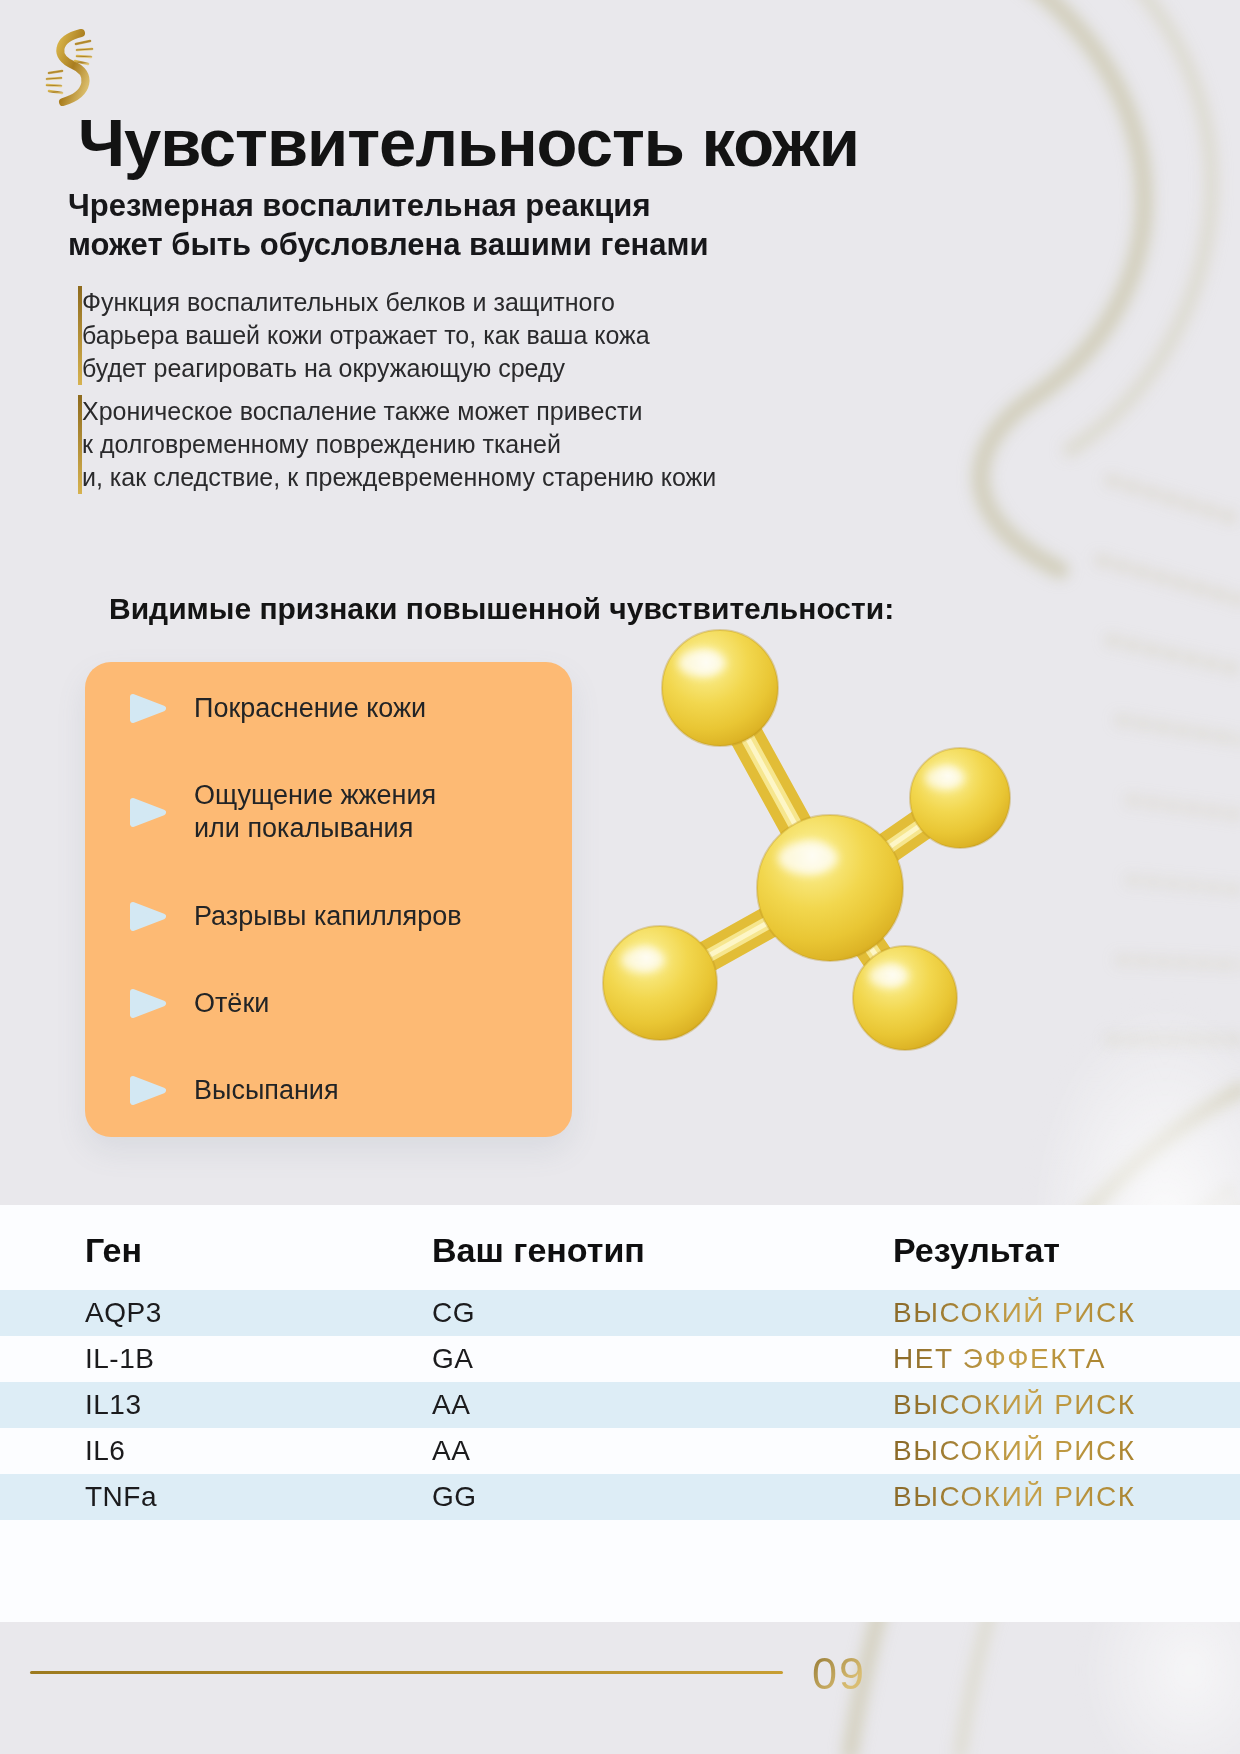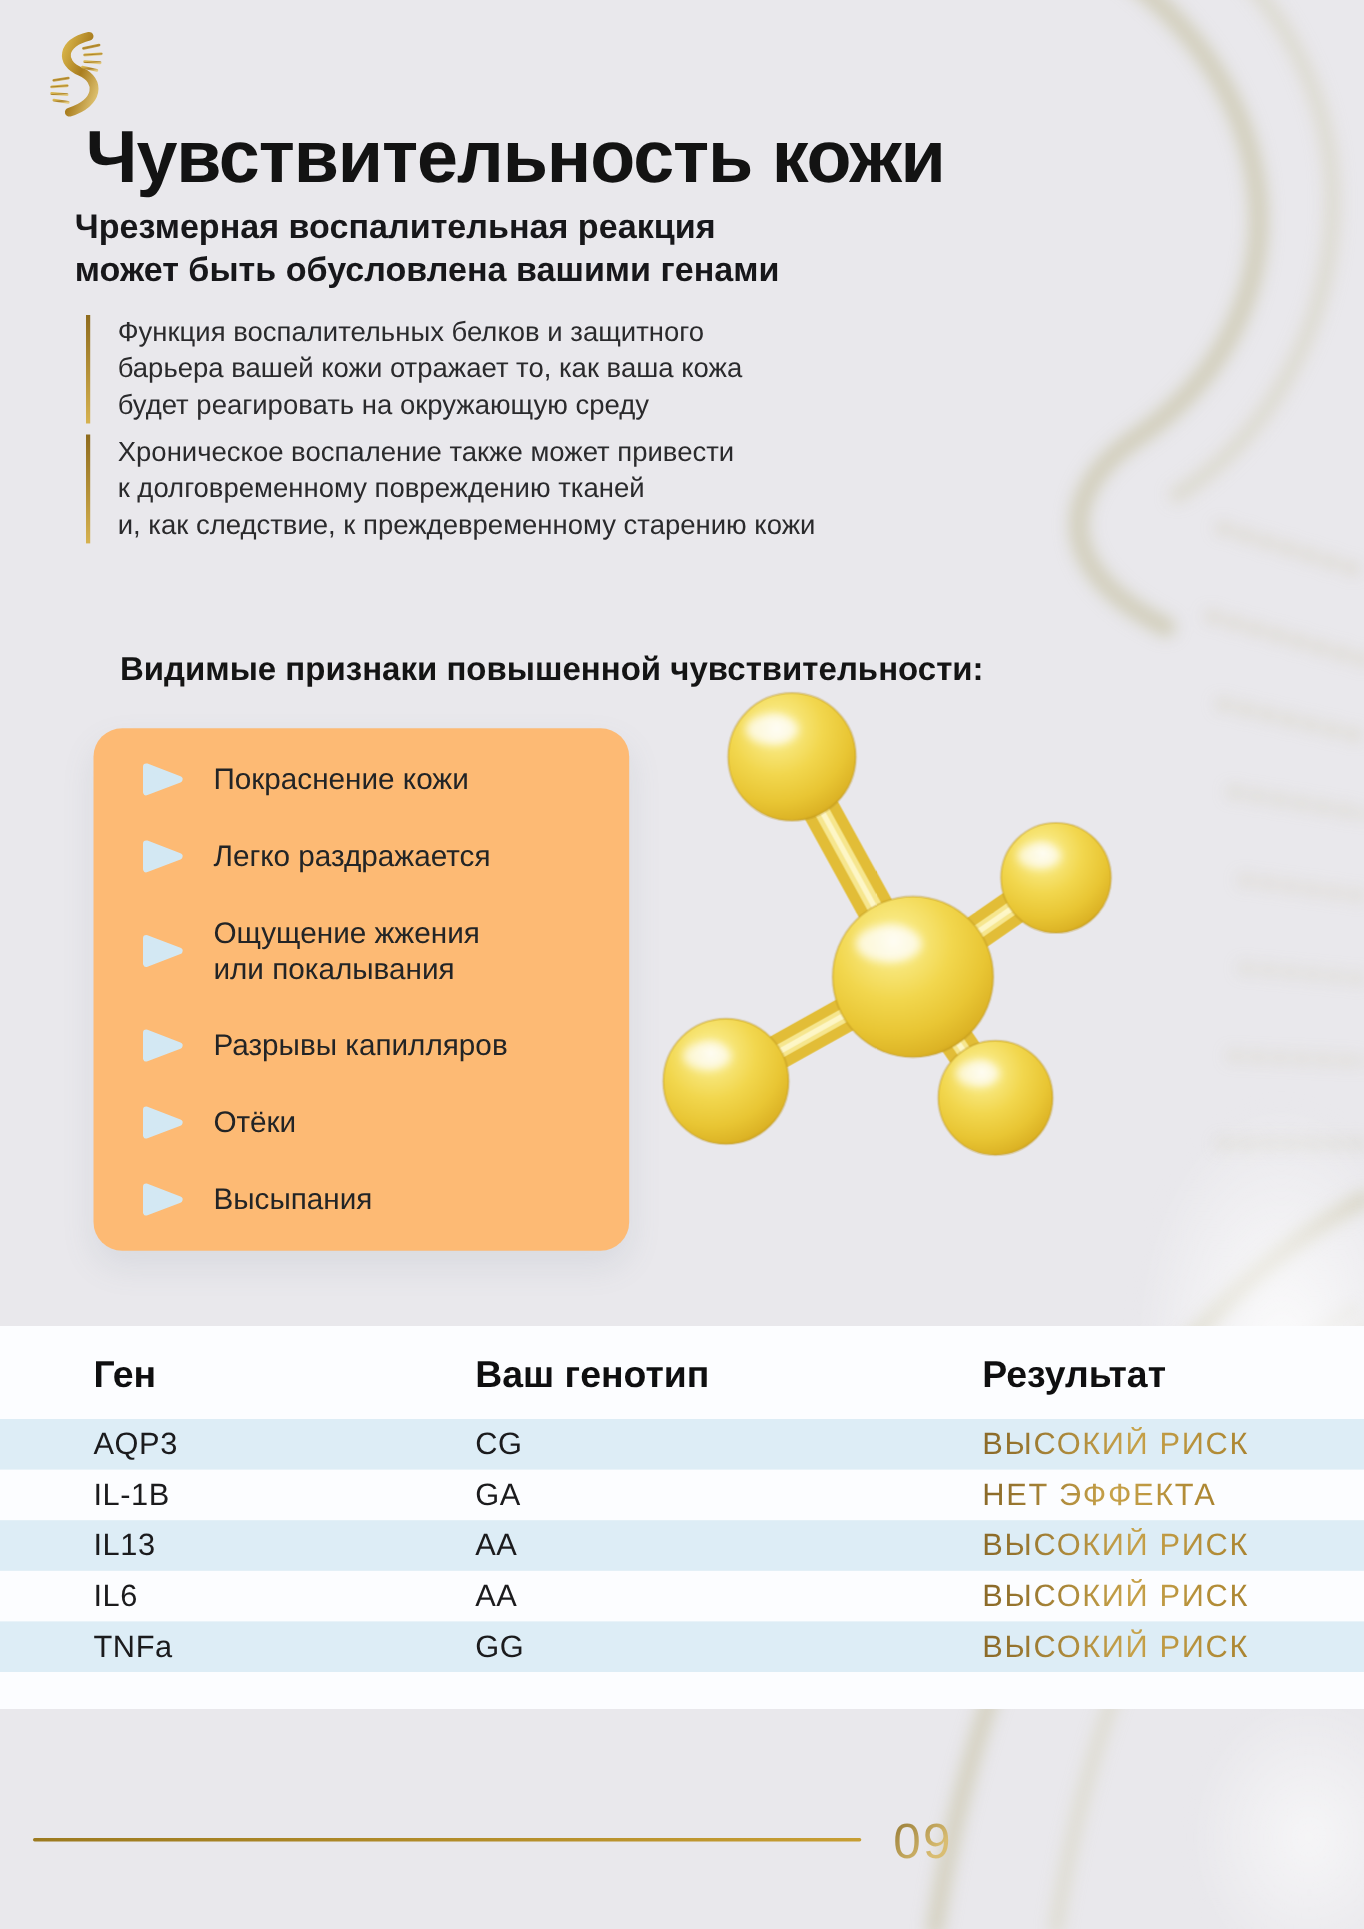--- a/index.html
+++ b/index.html
@@ -39,7 +39,6 @@
     left:78px; width:700px;
     border-left:4px solid #b08a2a;
     border-image:linear-gradient(180deg,#8d6a1d,#d7b351) 1;
-    padding-left:25px;
     font-size:25px; line-height:33px;
     white-space:pre-line; color:#2a2a2c;
   }

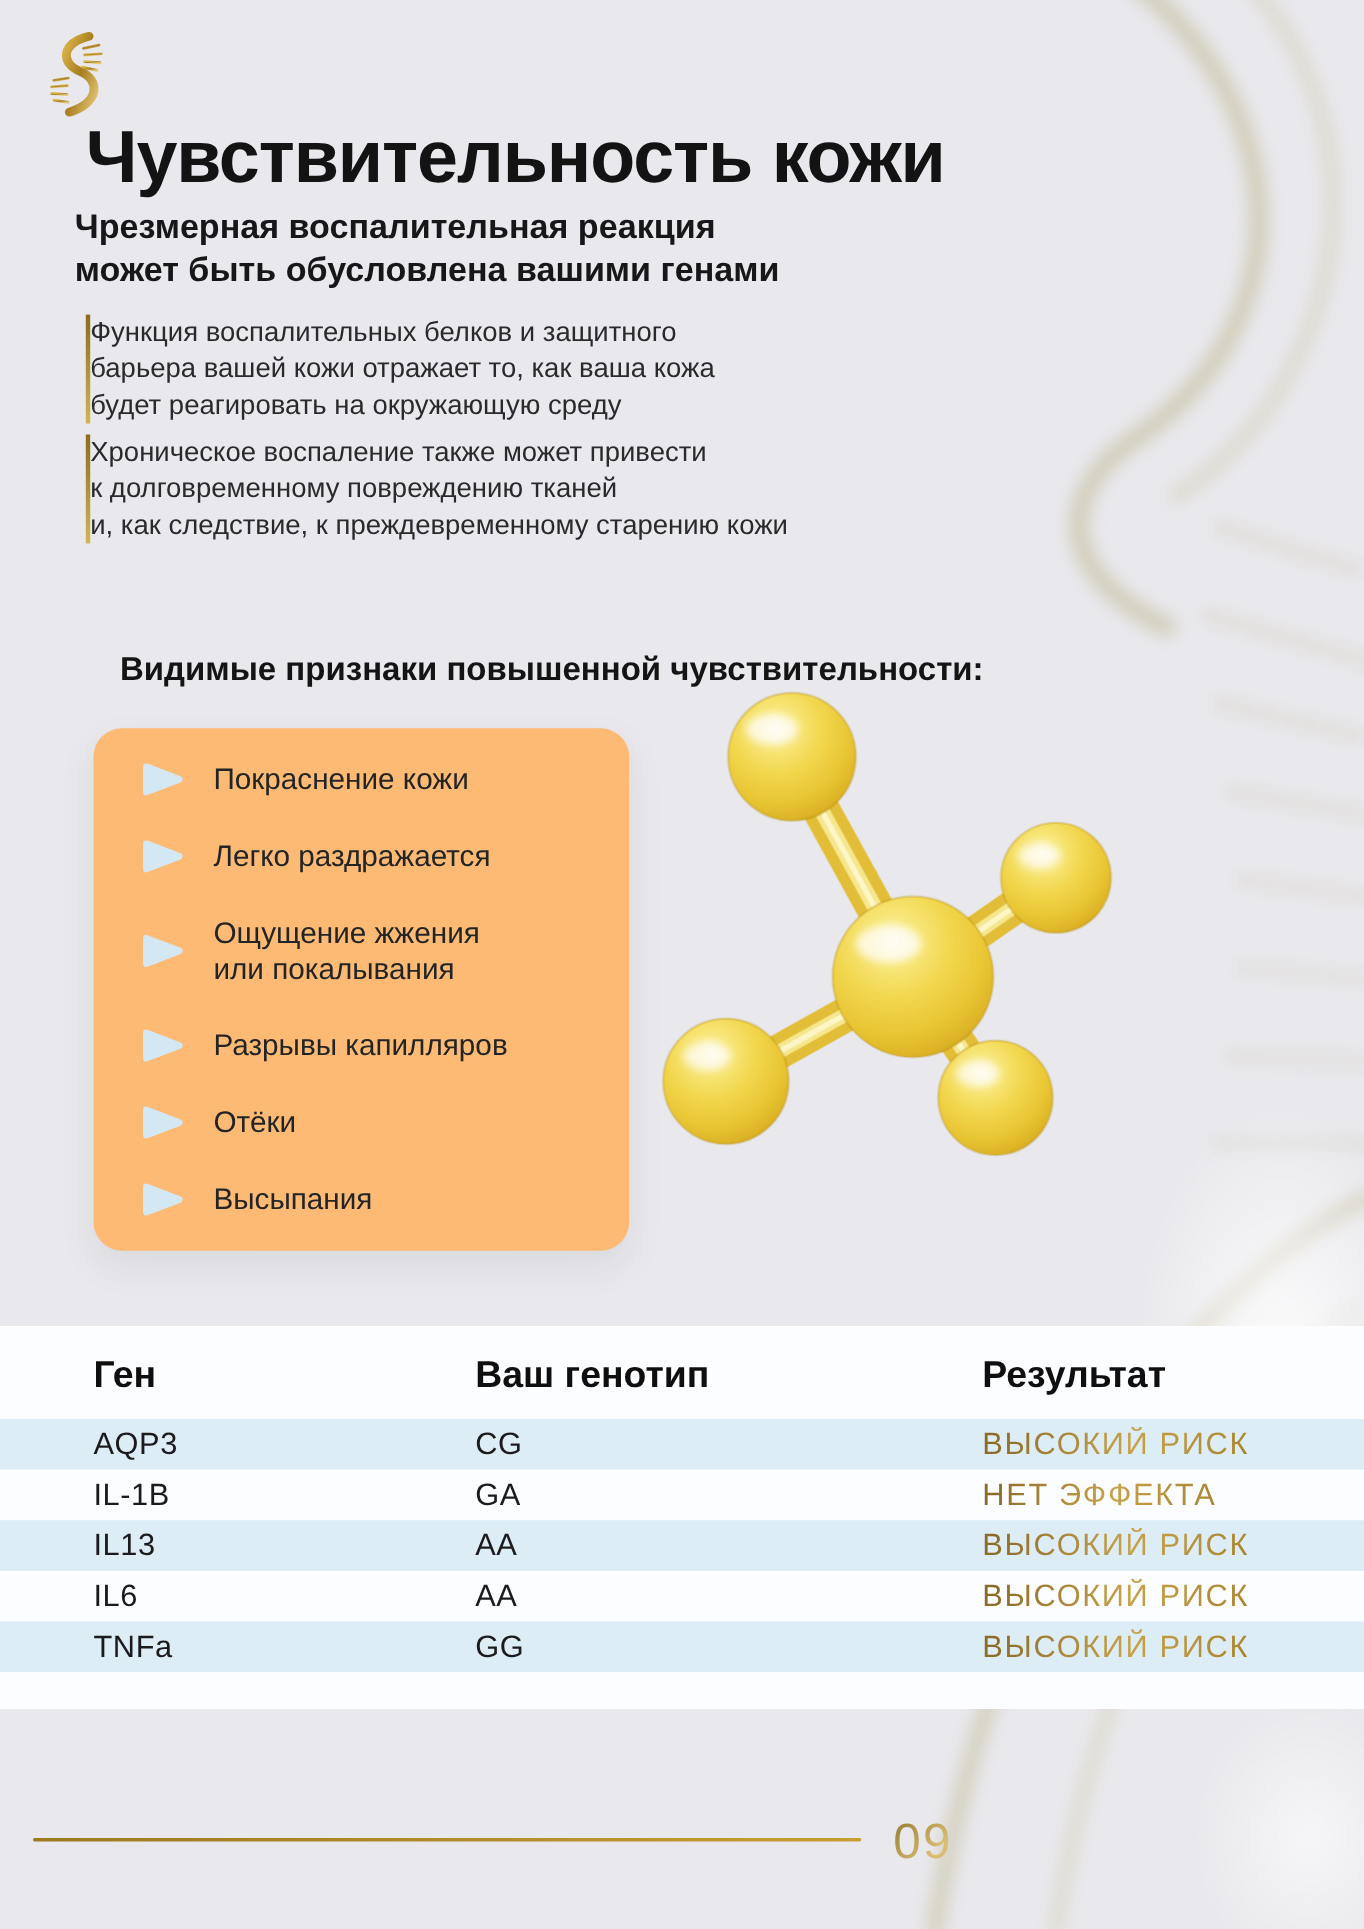--- a/index.html
+++ b/index.html
@@ -189,12 +189,6 @@
     <svg class="arrow-icon" width="38" height="31" viewBox="0 0 38 31">
         <path d="M4 4 L34 15.5 L4 27 Z" fill="#d3e8f3" stroke="#d3e8f3" stroke-width="6" stroke-linejoin="round"></path>
       </svg>
-    <span class="sign-text">Легко раздражается</span>
-  </div>
-  <div class="sign-item">
-    <svg class="arrow-icon" width="38" height="31" viewBox="0 0 38 31">
-        <path d="M4 4 L34 15.5 L4 27 Z" fill="#d3e8f3" stroke="#d3e8f3" stroke-width="6" stroke-linejoin="round"></path>
-      </svg>
     <span class="sign-text">Ощущение жжения
 или покалывания</span>
   </div>

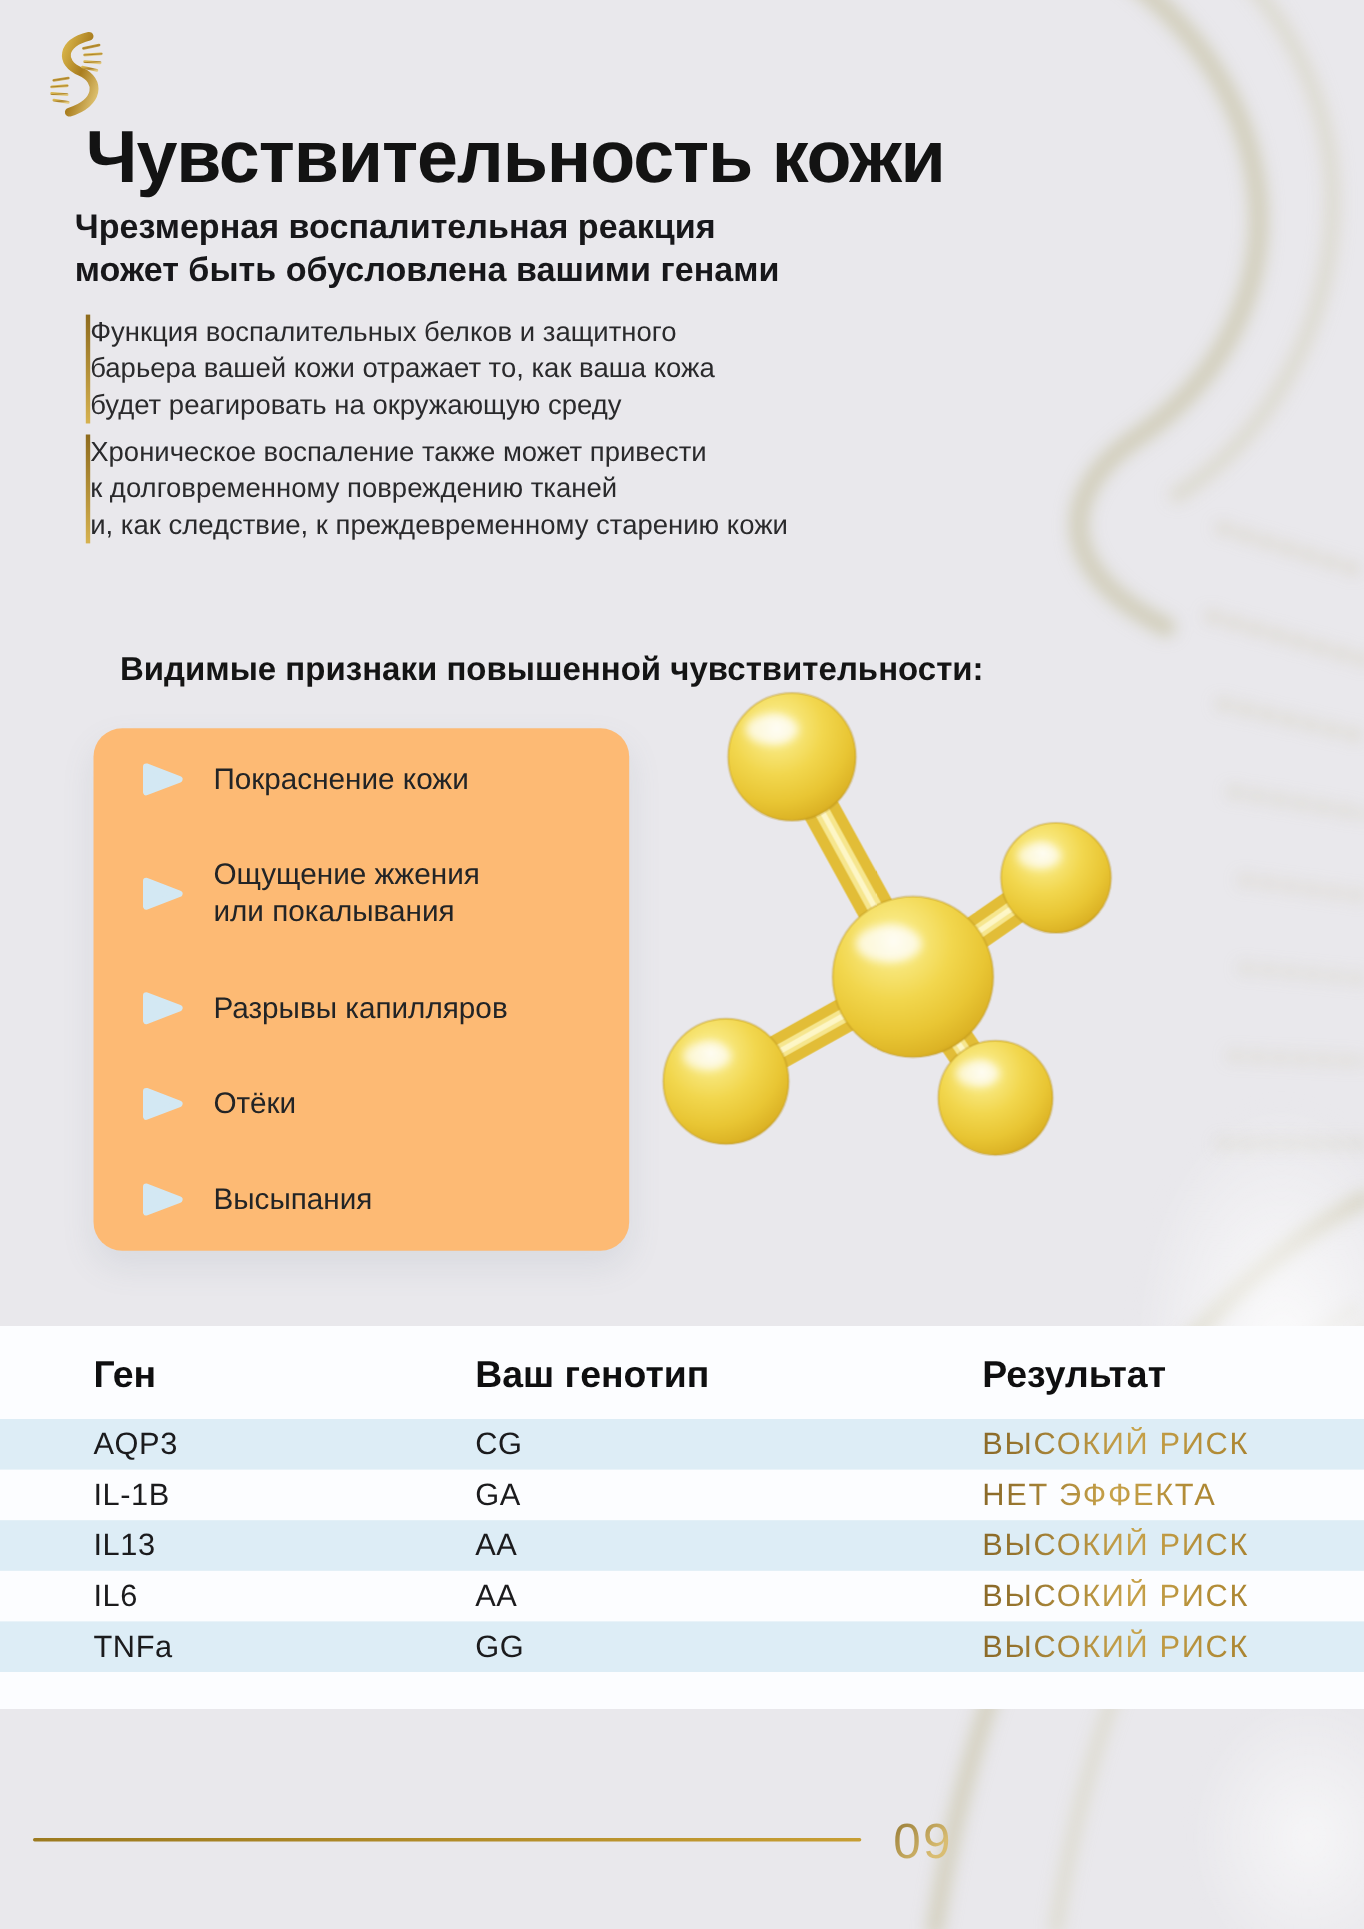--- a/index.html
+++ b/index.html
@@ -68,7 +68,7 @@
   .molecule { left:565px; top:598px; }
 
   .table-band {
-    left:0; top:1205px; width:1240px; height:348px;
+    left:0; top:1205px; width:1240px; height:417px;
     background:#fcfdff;
   }
   .thead {

